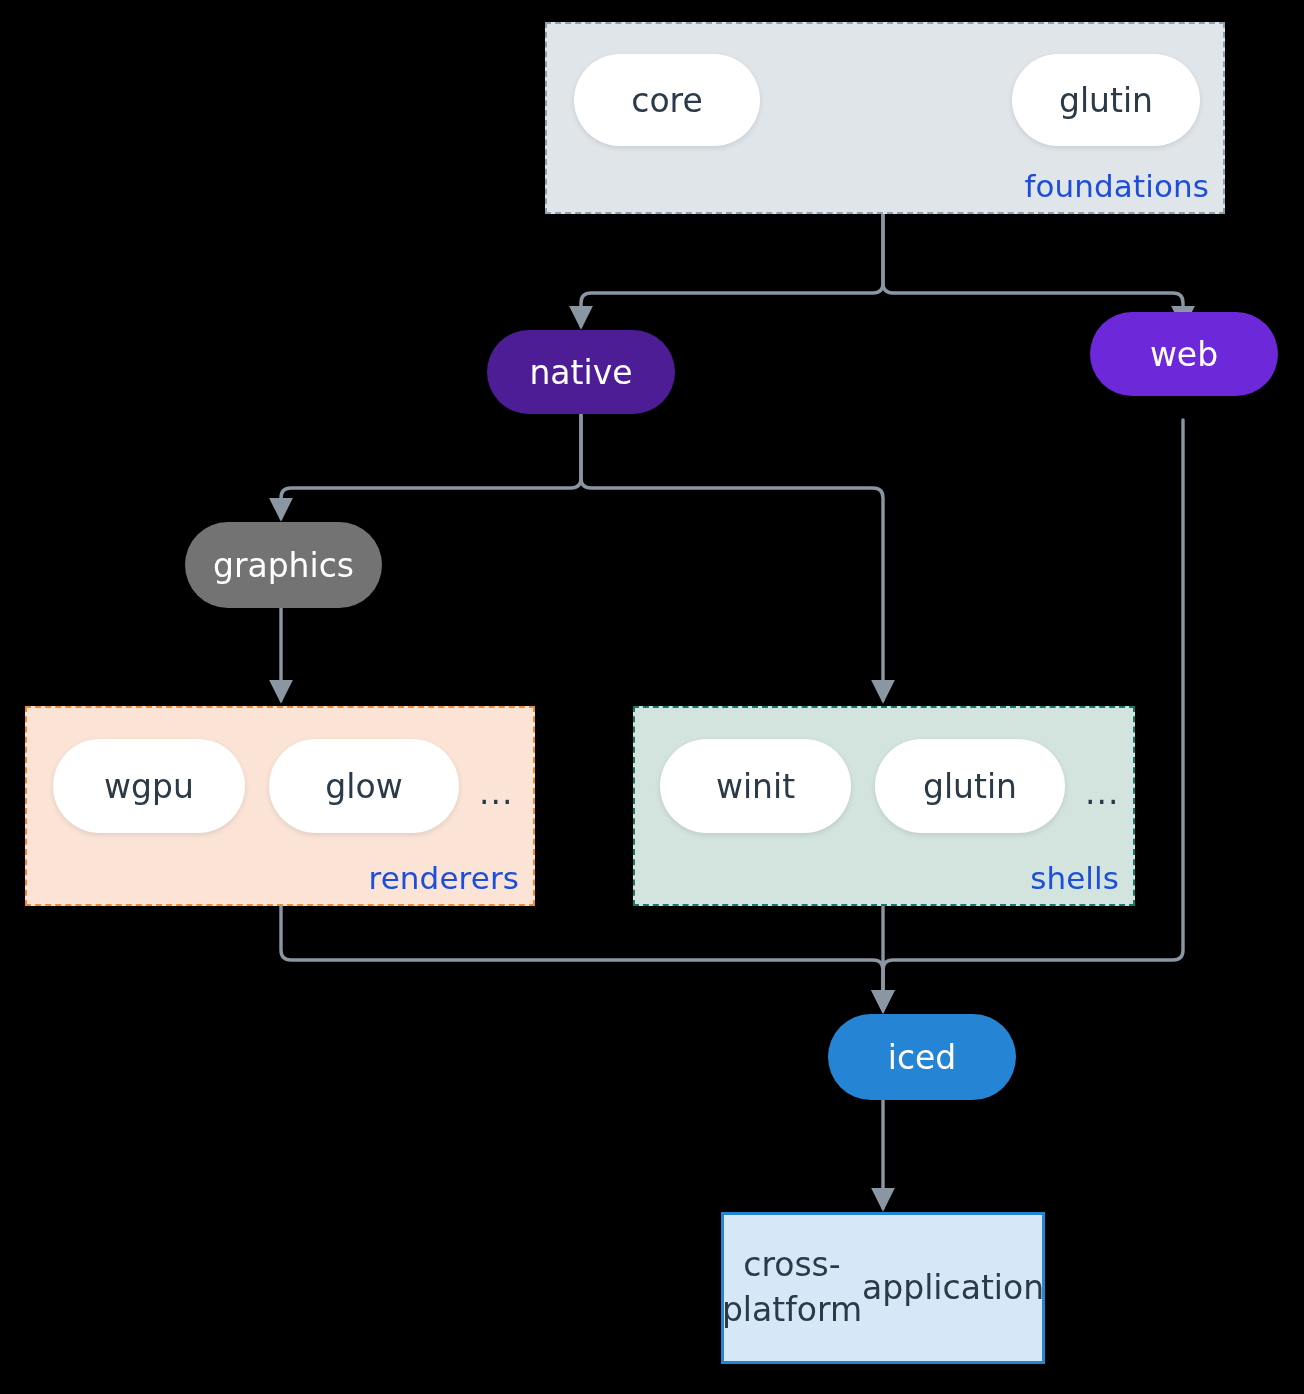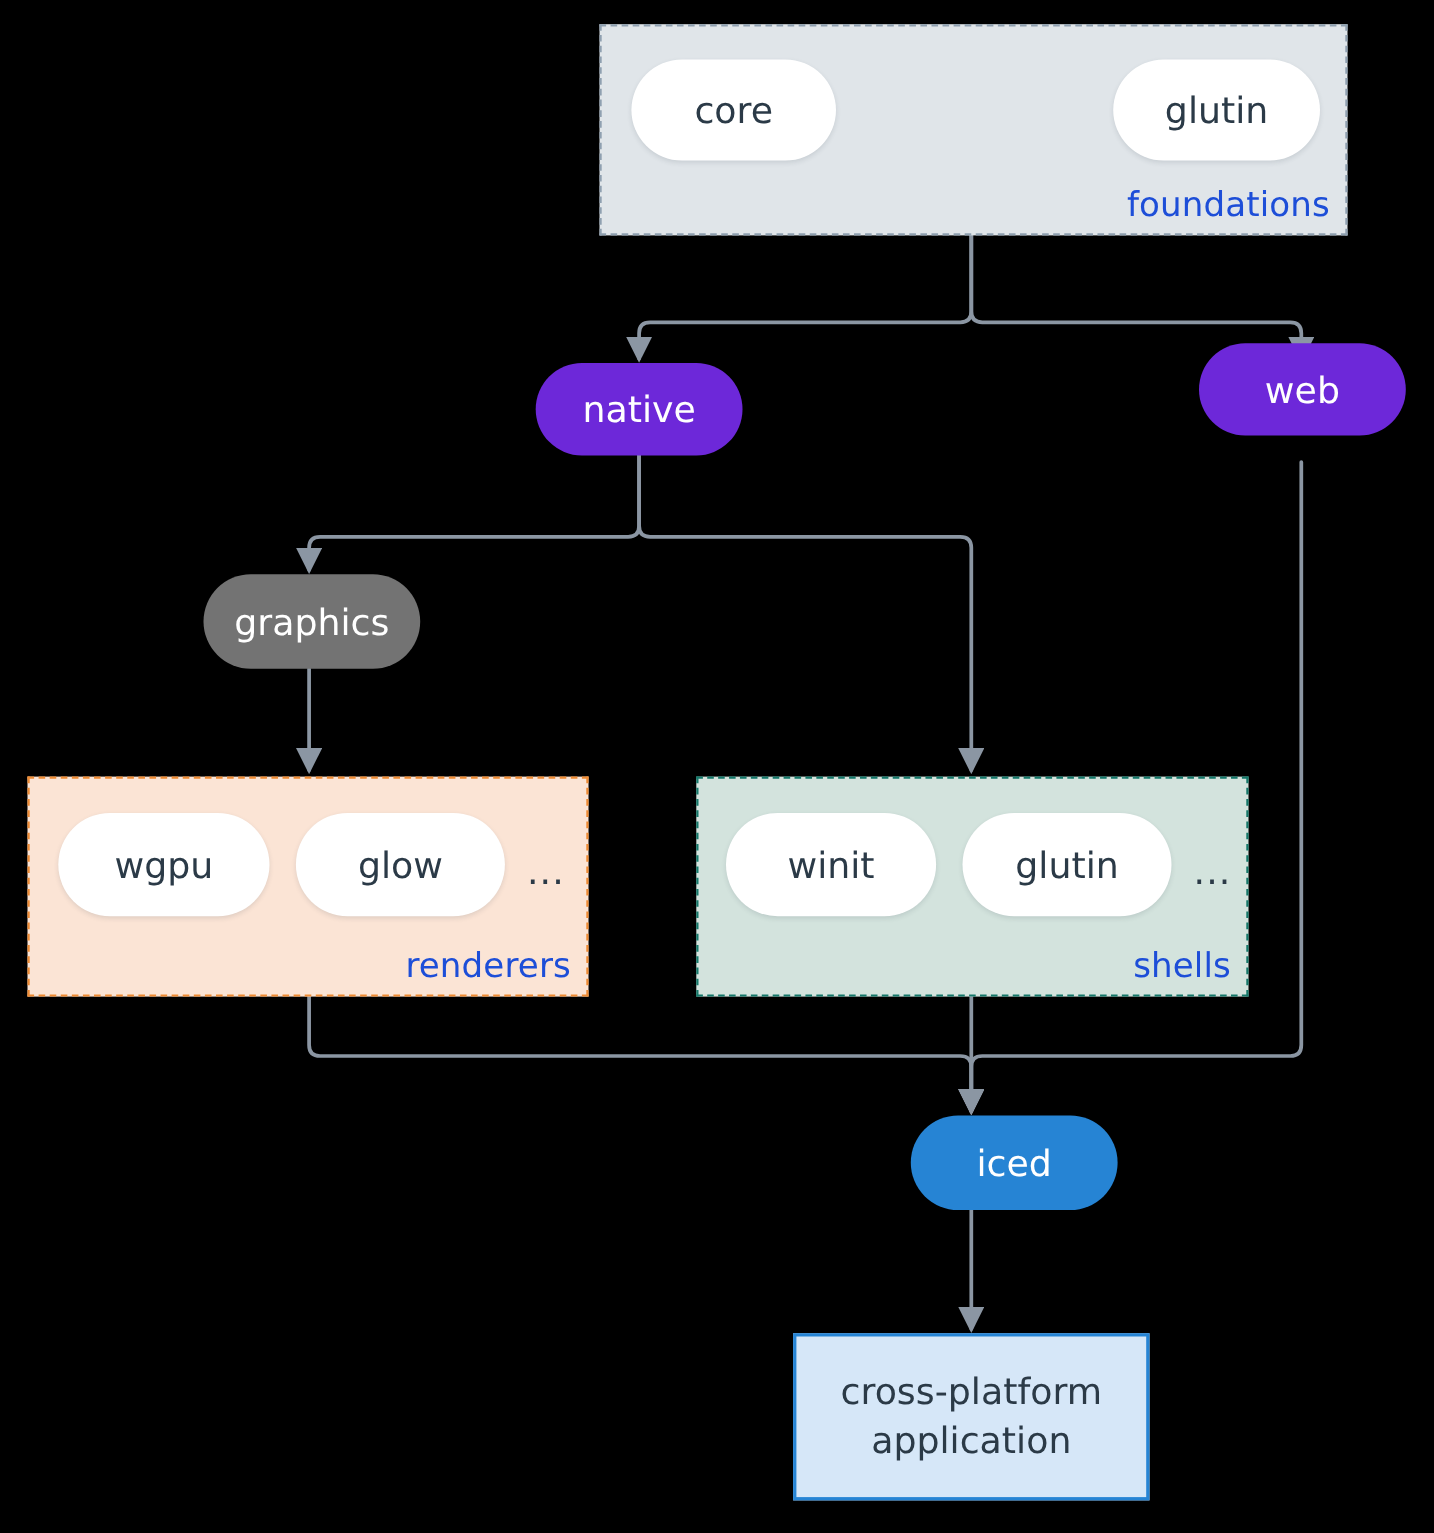--- a/index.html
+++ b/index.html
@@ -128,7 +128,7 @@
     <div class="cluster-label">foundations</div>
   </div>
 
-  <div class="node" style="left:487px; top:330px; width:188px; height:84px; background:#6d28d9;">
+  <div class="node" style="left:487px; top:330px; width:188px; height:84px; background:#4c1d95;">
     <span>native</span>
   </div>
 

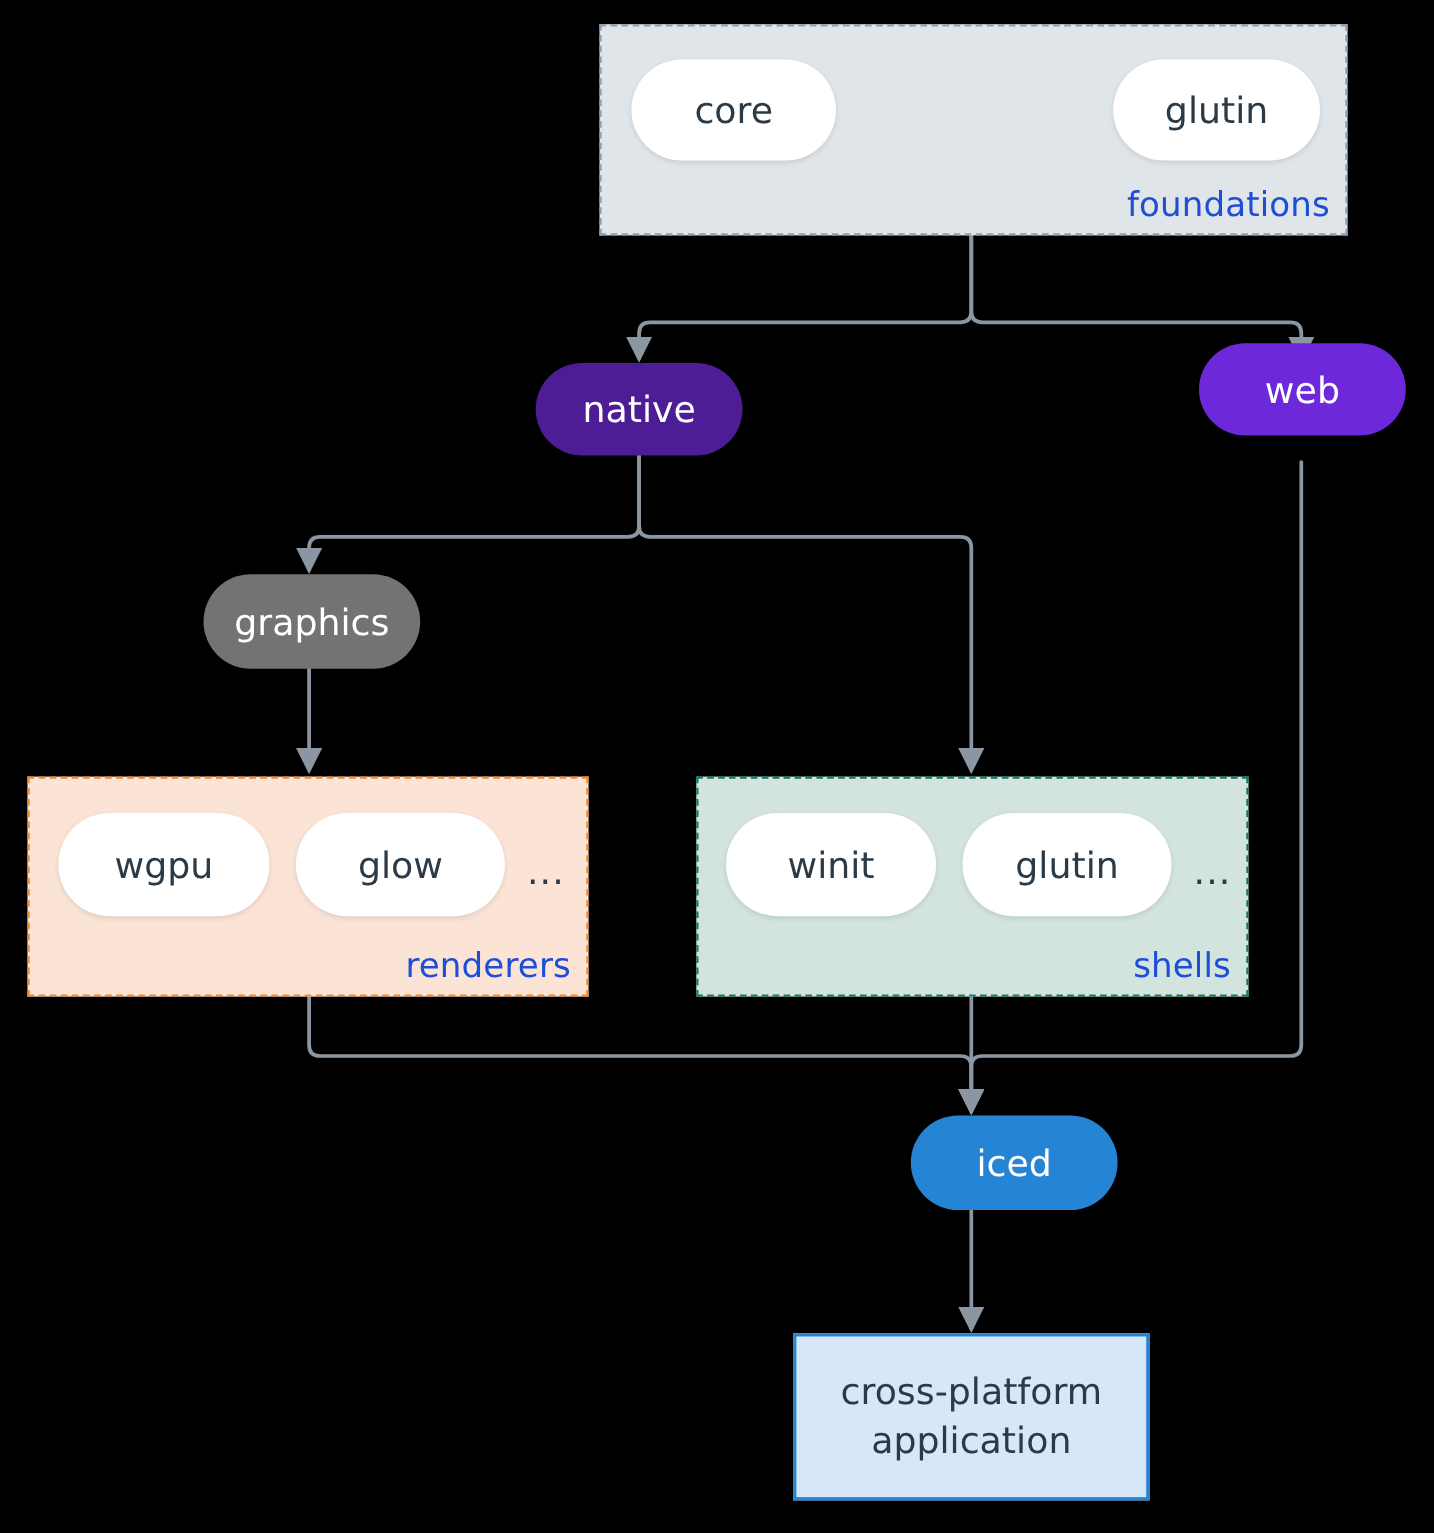--- a/index.html
+++ b/index.html
@@ -76,7 +76,6 @@
     position: absolute;
     box-sizing: border-box;
     display: flex;
-    flex-direction: column;
     align-items: center;
     justify-content: center;
     font-size: 33px;

